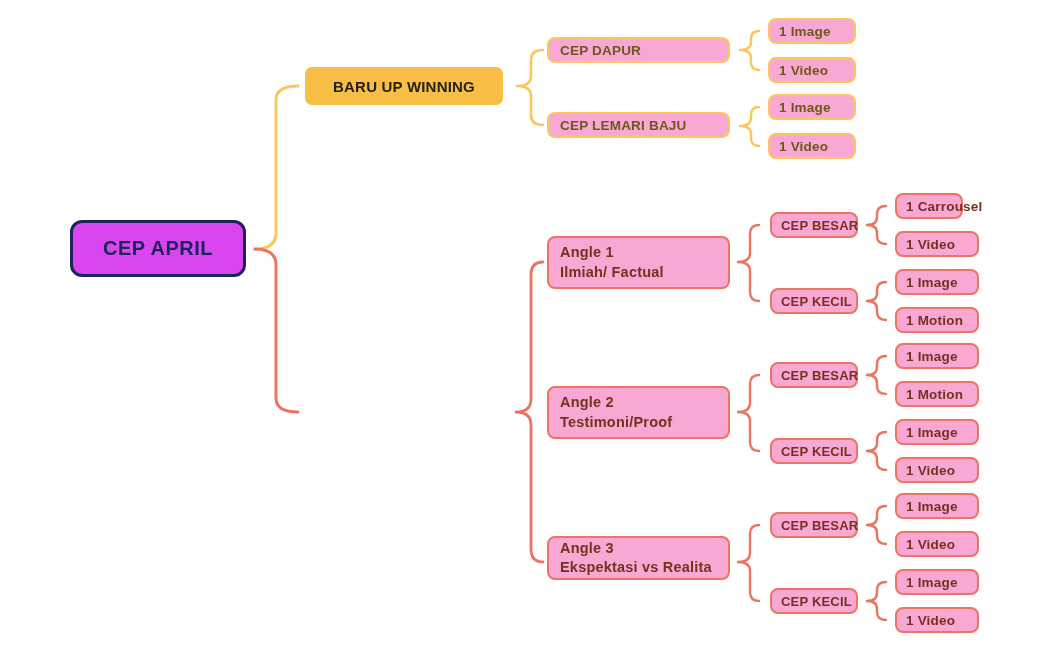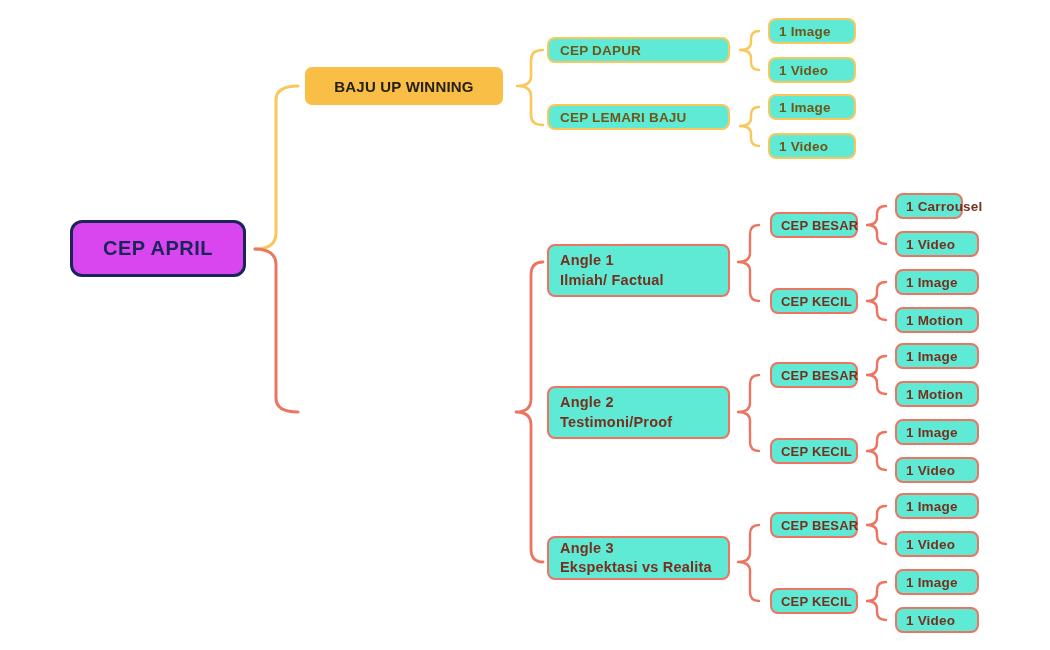--- a/index.html
+++ b/index.html
@@ -19,7 +19,7 @@
   .pill{border-radius:7px;font-size:15px;}
   .pill-yellow{background:#F8BE45;color:#262015;justify-content:center;}
   .pill-red{background:#E16C55;color:#ffffff;padding-left:16px;}
-  .outline{background:#5eead4;border:2px solid;font-size:13.5px;padding-left:11px;}
+  .outline{background:#f9a8d4;border:2px solid;font-size:13.5px;padding-left:11px;}
   .outline-yellow{border-color:#F9C75B;color:#6E5819;}
   .outline-red{border-color:#EC7460;color:#77301F;}
   .angle{flex-direction:column;align-items:flex-start;justify-content:center;line-height:1.32;font-size:14.5px;}

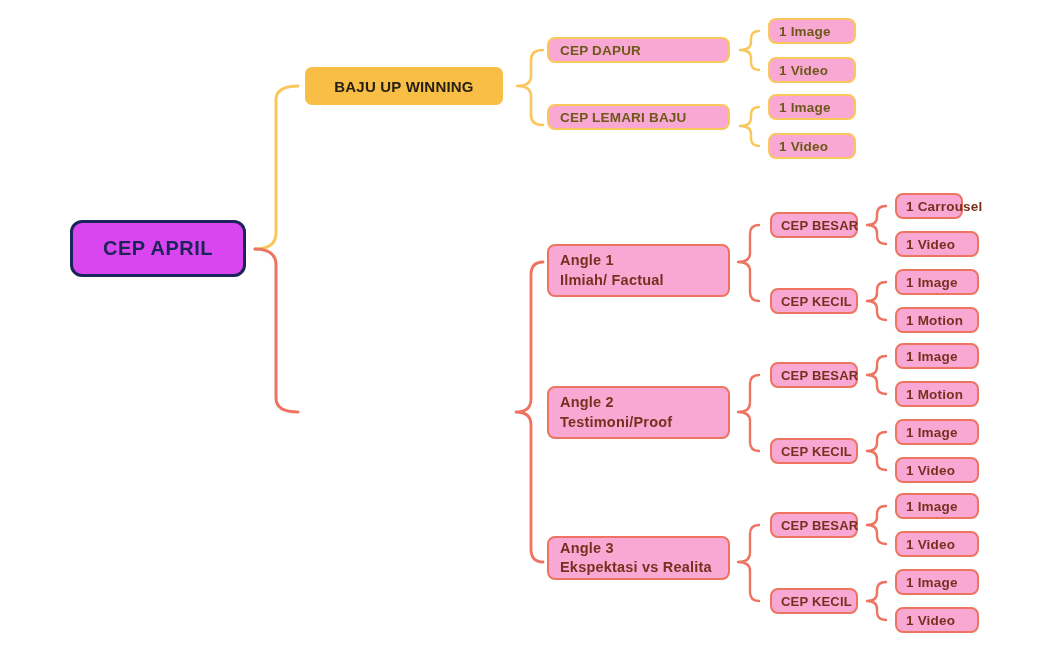--- a/index.html
+++ b/index.html
@@ -53,7 +53,7 @@
   </div>
 
   <div class="node pill pill-yellow" style="left:305px;top:67px;width:198px;height:38px;">
-    <span>BAJU UP WINNING</span>
+    <span>BARU UP WINNING</span>
   </div>
 
   <div class="node outline outline-yellow" style="left:547px;top:37px;width:183px;height:26px;">

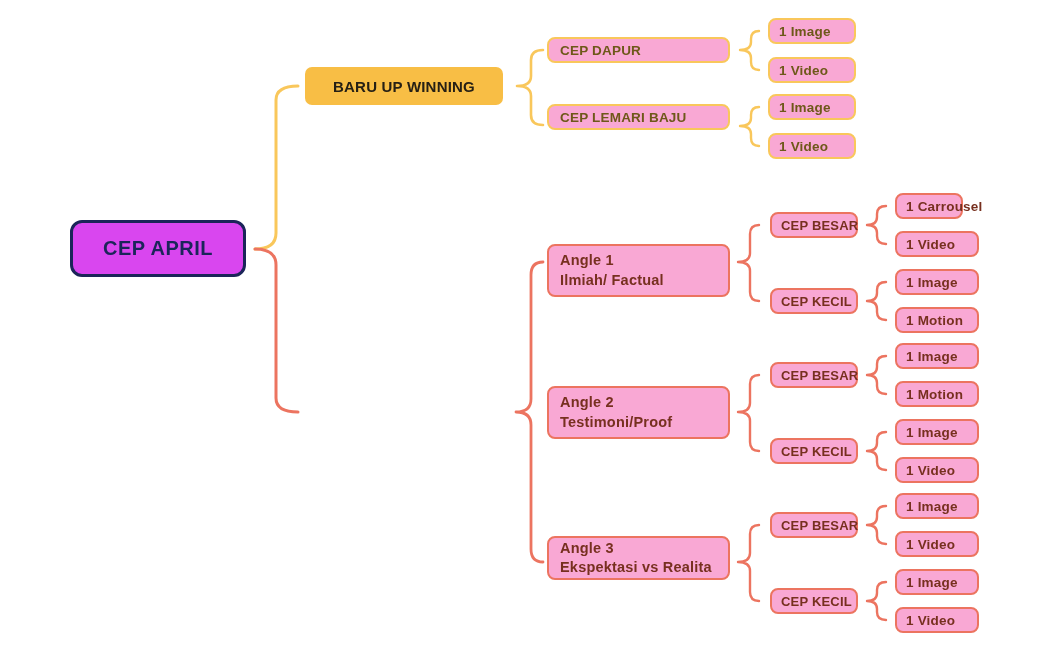--- a/index.html
+++ b/index.html
@@ -59,7 +59,7 @@
   <div class="node outline outline-yellow" style="left:547px;top:37px;width:183px;height:26px;">
     <span>CEP DAPUR</span>
   </div>
-  <div class="node outline outline-yellow" style="left:547px;top:104px;width:183px;height:26px;">
+  <div class="node outline outline-yellow" style="left:547px;top:112px;width:183px;height:26px;">
     <span>CEP LEMARI BAJU</span>
   </div>
 

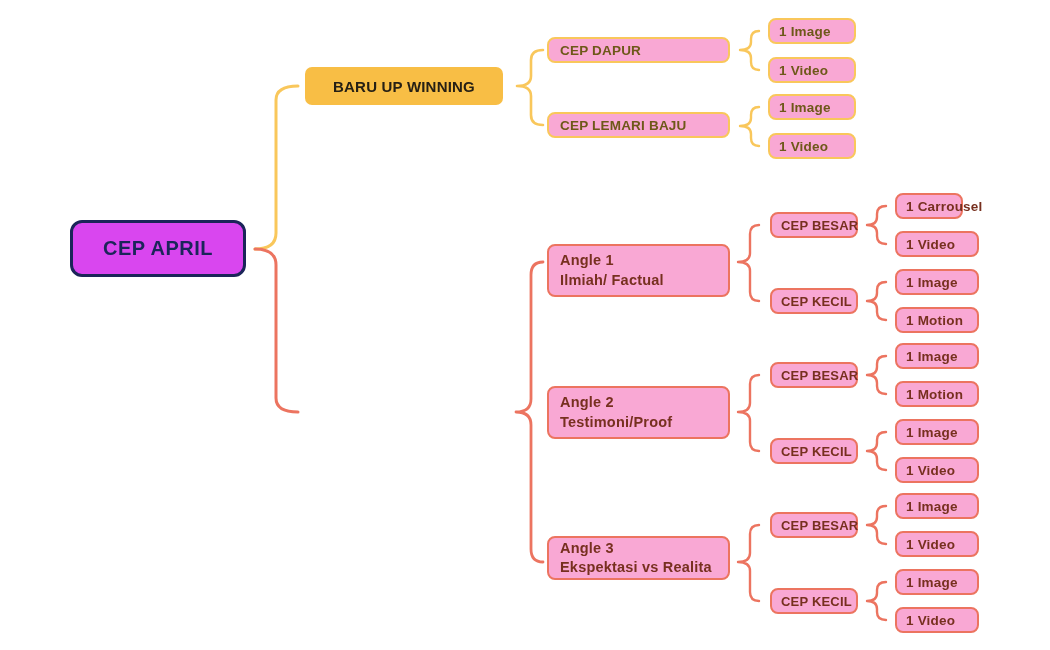--- a/index.html
+++ b/index.html
@@ -77,7 +77,7 @@
   </div>
 
 
-  <div class="node outline outline-red angle" style="left:547px;top:236px;width:183px;height:53px;margin-top:8px;">
+  <div class="node outline outline-red angle" style="left:547px;top:236px;width:183px;height:53px;">
     <span>Angle 1</span>
     <span>Ilmiah/ Factual</span>
   </div>

